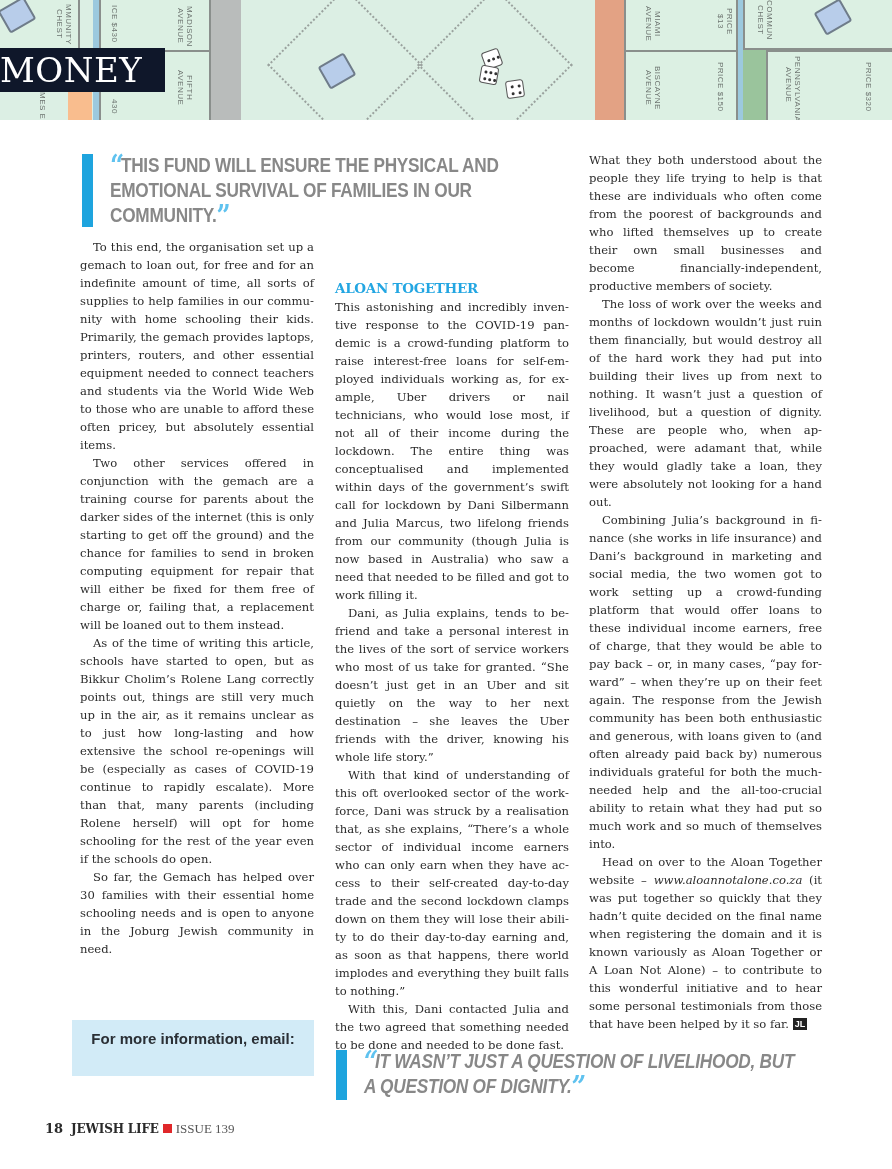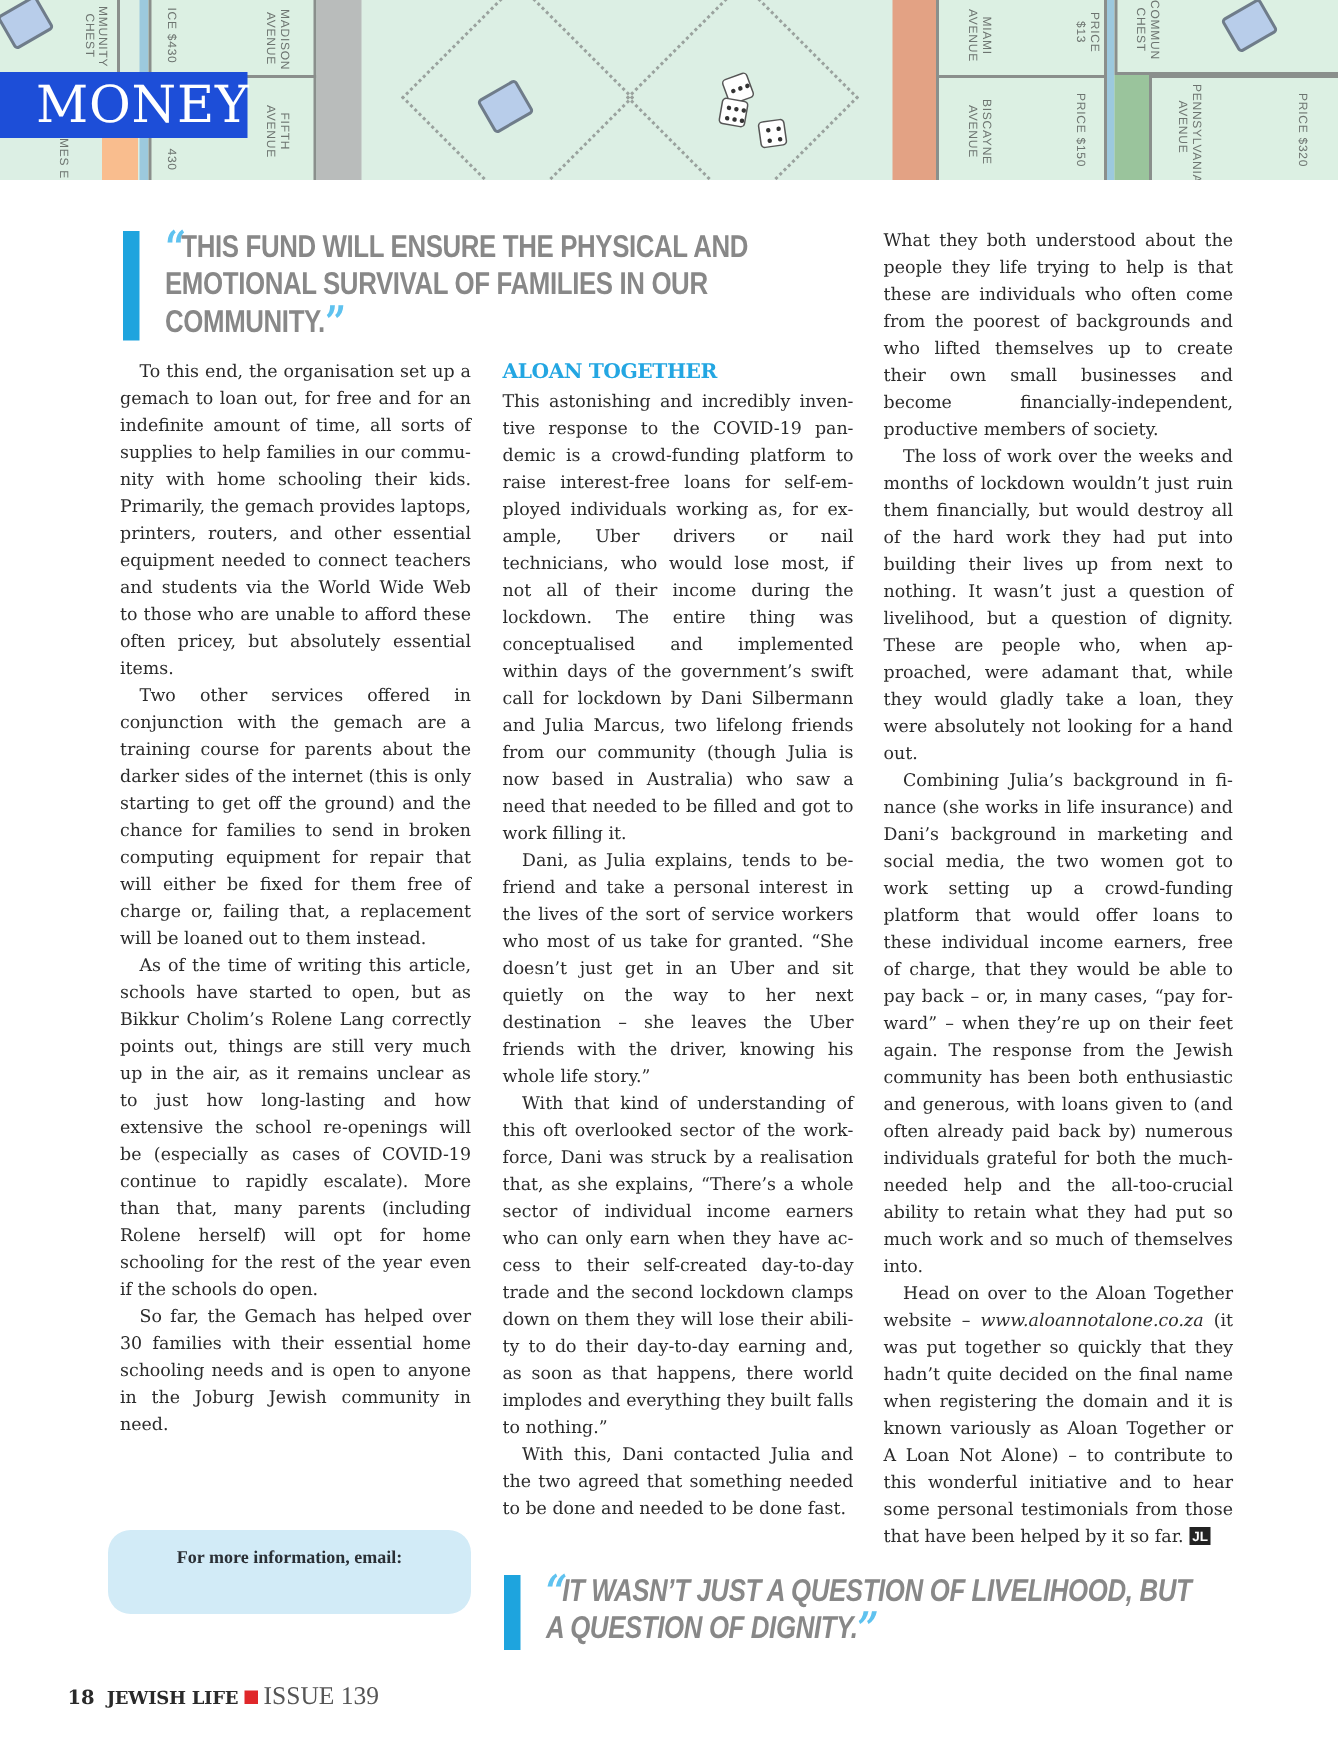--- a/index.html
+++ b/index.html
@@ -17,7 +17,7 @@
     .dice { position: absolute; width: 18px; height: 18px; background: #fff; border: 1.5px solid #555; border-radius: 3px; }
     .dice i { position: absolute; width: 3px; height: 3px; background: #333; border-radius: 50%; }
     .dots-path { position: absolute; border: 2px dotted #9aa29e; transform: rotate(45deg); }
-    .money-label { position: absolute; left: 0; top: 48px; width: 165px; height: 44px; background: #1d4ed8; color: #ffffff; font-family: "DejaVu Serif", "Liberation Serif", serif; font-size: 34px; line-height: 44px; padding-left: 24px; letter-spacing: 0.5px; }
+    .money-label { position: absolute; left: 0; top: 48px; width: 165px; height: 44px; background: #0f172a; color: #ffffff; font-family: "DejaVu Serif", "Liberation Serif", serif; font-size: 34px; line-height: 44px; letter-spacing: 0.5px; }
 
     
     .pullquote { position: absolute; font-family: "Liberation Sans", sans-serif; font-weight: bold; color: #888888; text-transform: uppercase; letter-spacing: -0.3px; padding-left: 32px; }

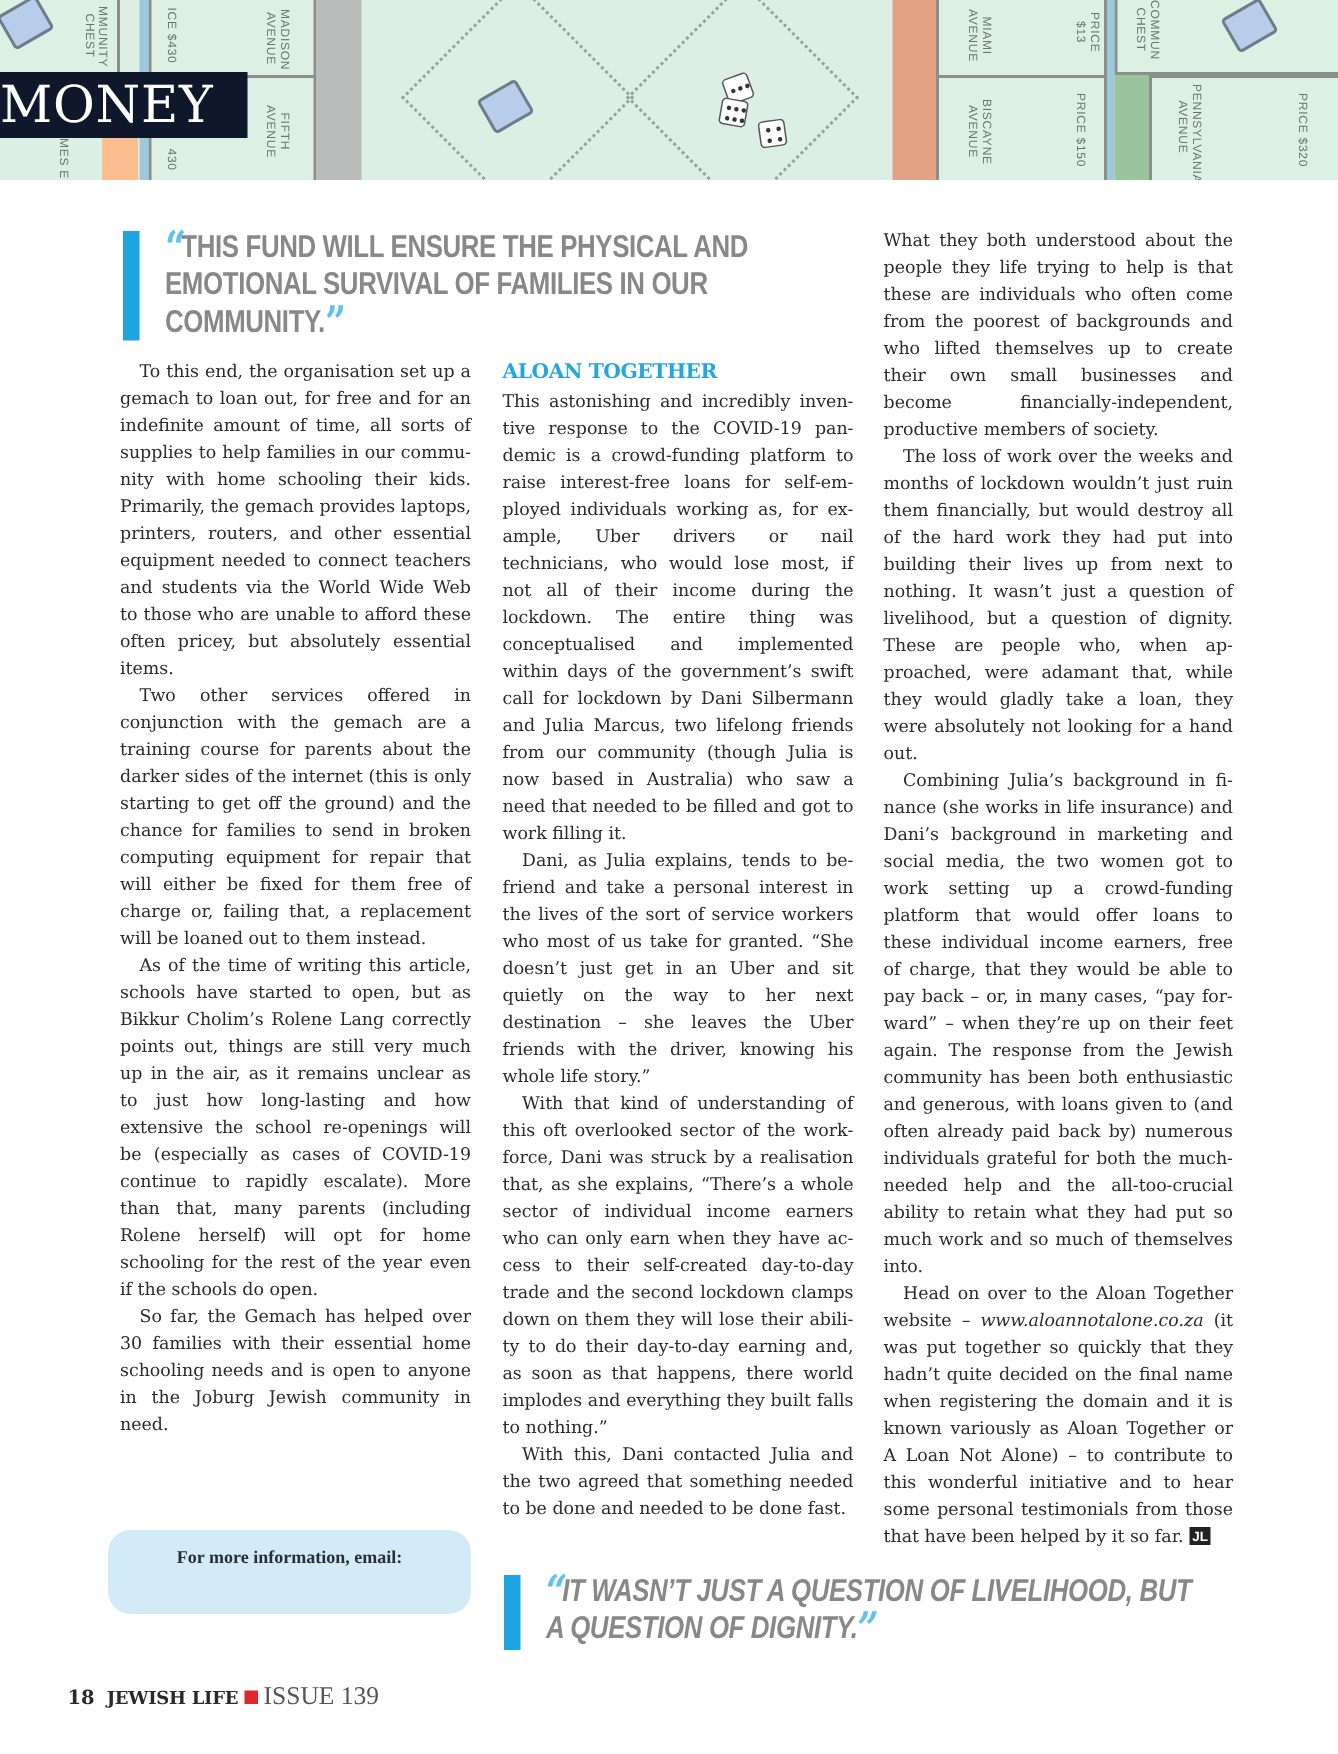--- a/index.html
+++ b/index.html
@@ -38,7 +38,7 @@
     .col3 { left: 589px; top: 151px; width: 233px; }
     .subhead { font-family: "DejaVu Serif", serif; font-weight: bold; font-size: 13.5px; line-height: 16px; text-align: left; margin-bottom: 2px; letter-spacing: -0.3px; }
     .subhead .dark { color: #1a74b4; display: block; }
-    .subhead .light { color: #23a6e2; display: block; }
+    .subhead .light { color: #23a6e2; display: block; margin-top: 40px; }
     .url { font-style: italic; }
     .sig { display: inline-block; background: #222; color: #fff; font-family: "Liberation Sans", sans-serif; font-weight: bold; font-size: 9px; line-height: 12px; padding: 0 2px; text-indent: 0; vertical-align: 1px; }
 

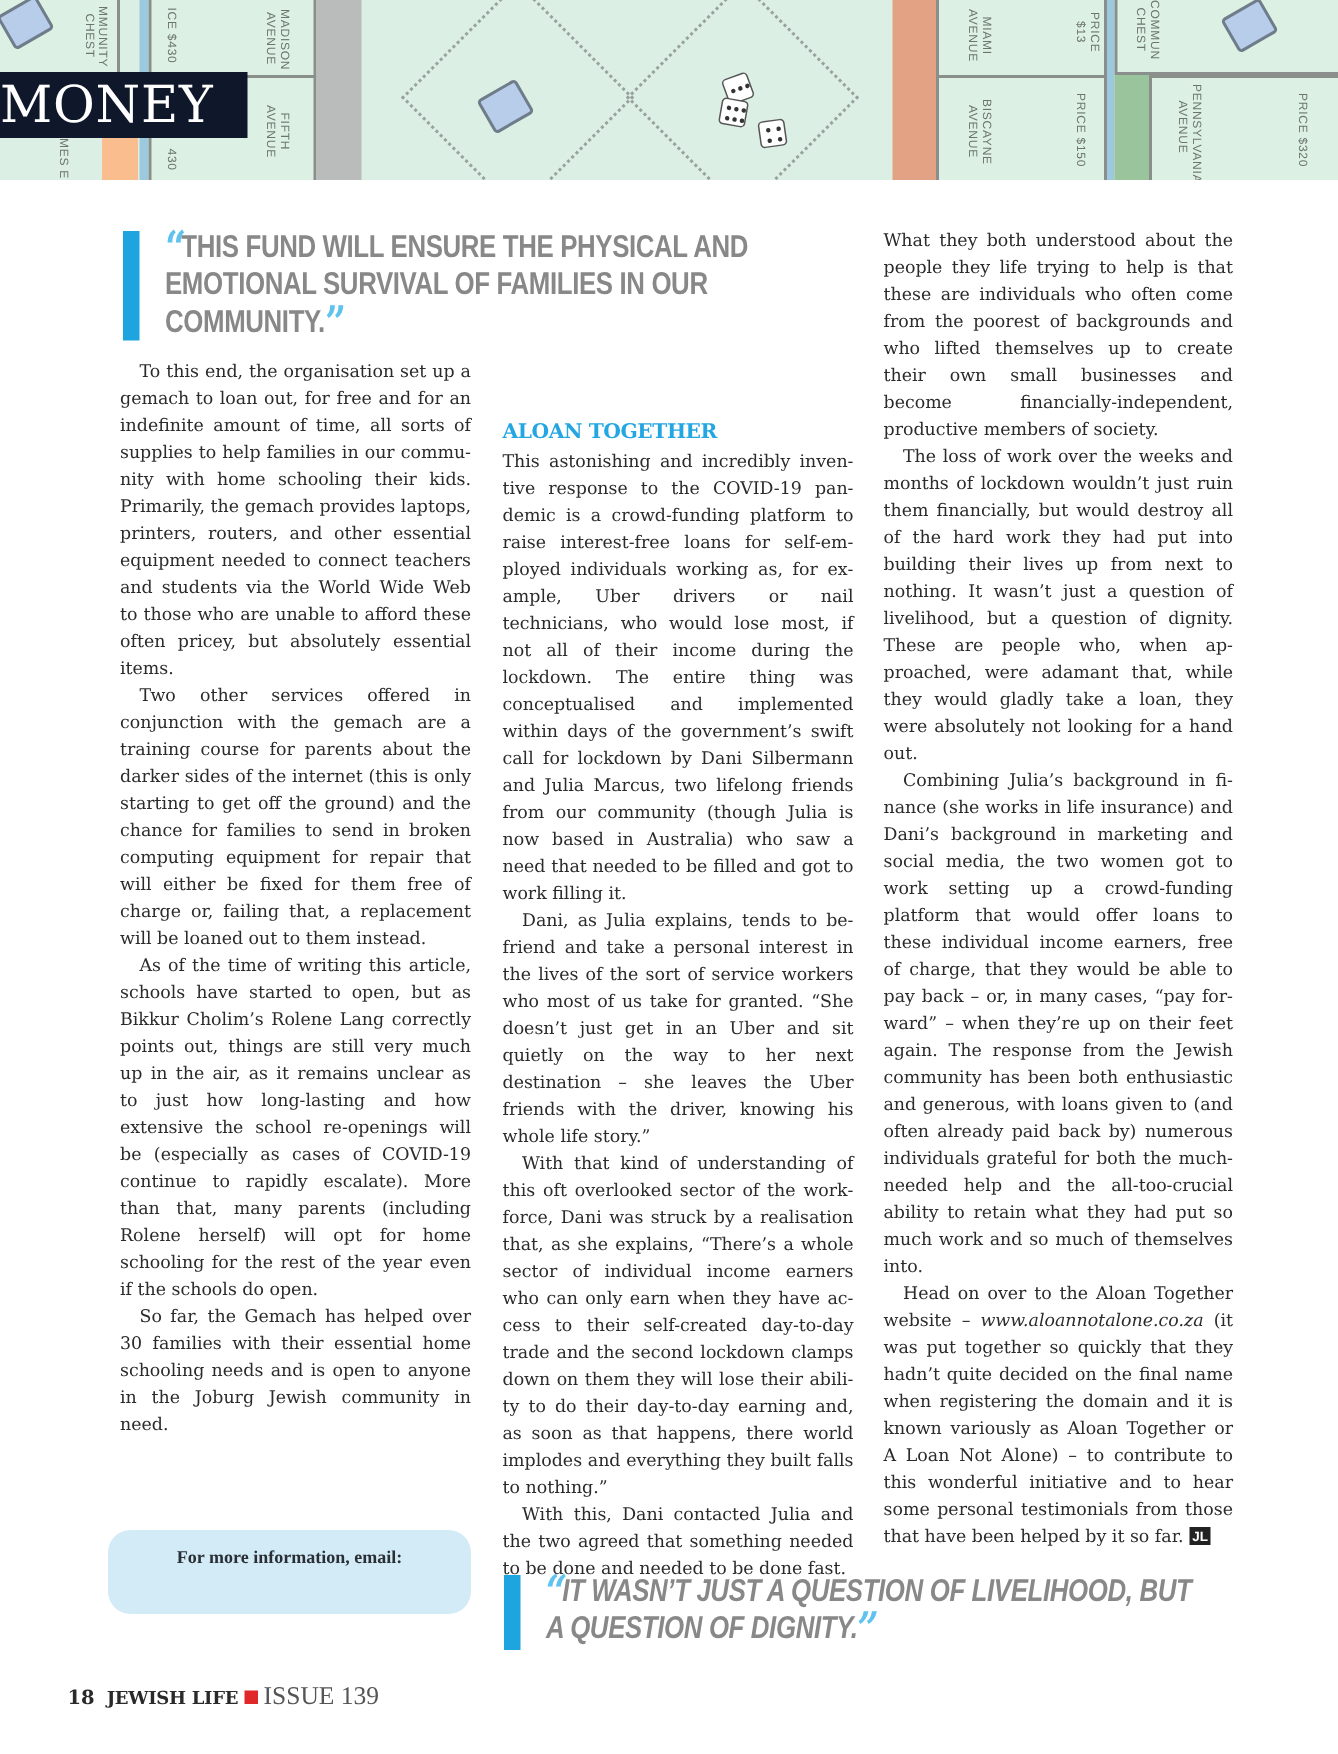--- a/index.html
+++ b/index.html
@@ -43,7 +43,7 @@
     .sig { display: inline-block; background: #222; color: #fff; font-family: "Liberation Sans", sans-serif; font-weight: bold; font-size: 9px; line-height: 12px; padding: 0 2px; text-indent: 0; vertical-align: 1px; }
 
     
-    .infobox { position: absolute; left: 72px; top: 1020px; width: 242px; height: 56px; background: #d2ebf7; text-align: center; font-family: Liberation Serif, serif; font-weight: bold; color: #2a2f35; font-size: 12px; line-height: 19px; padding-top: 9px; border-radius: 15px; }
+    .infobox { position: absolute; left: 72px; top: 1020px; width: 242px; height: 56px; background: #d2ebf7; text-align: center; font-family: Liberation Sans, sans-serif; font-weight: bold; color: #2a2f35; font-size: 15px; line-height: 19px; padding-top: 9px; }
     .infobox .email { font-style: italic; display: block; }
 
     

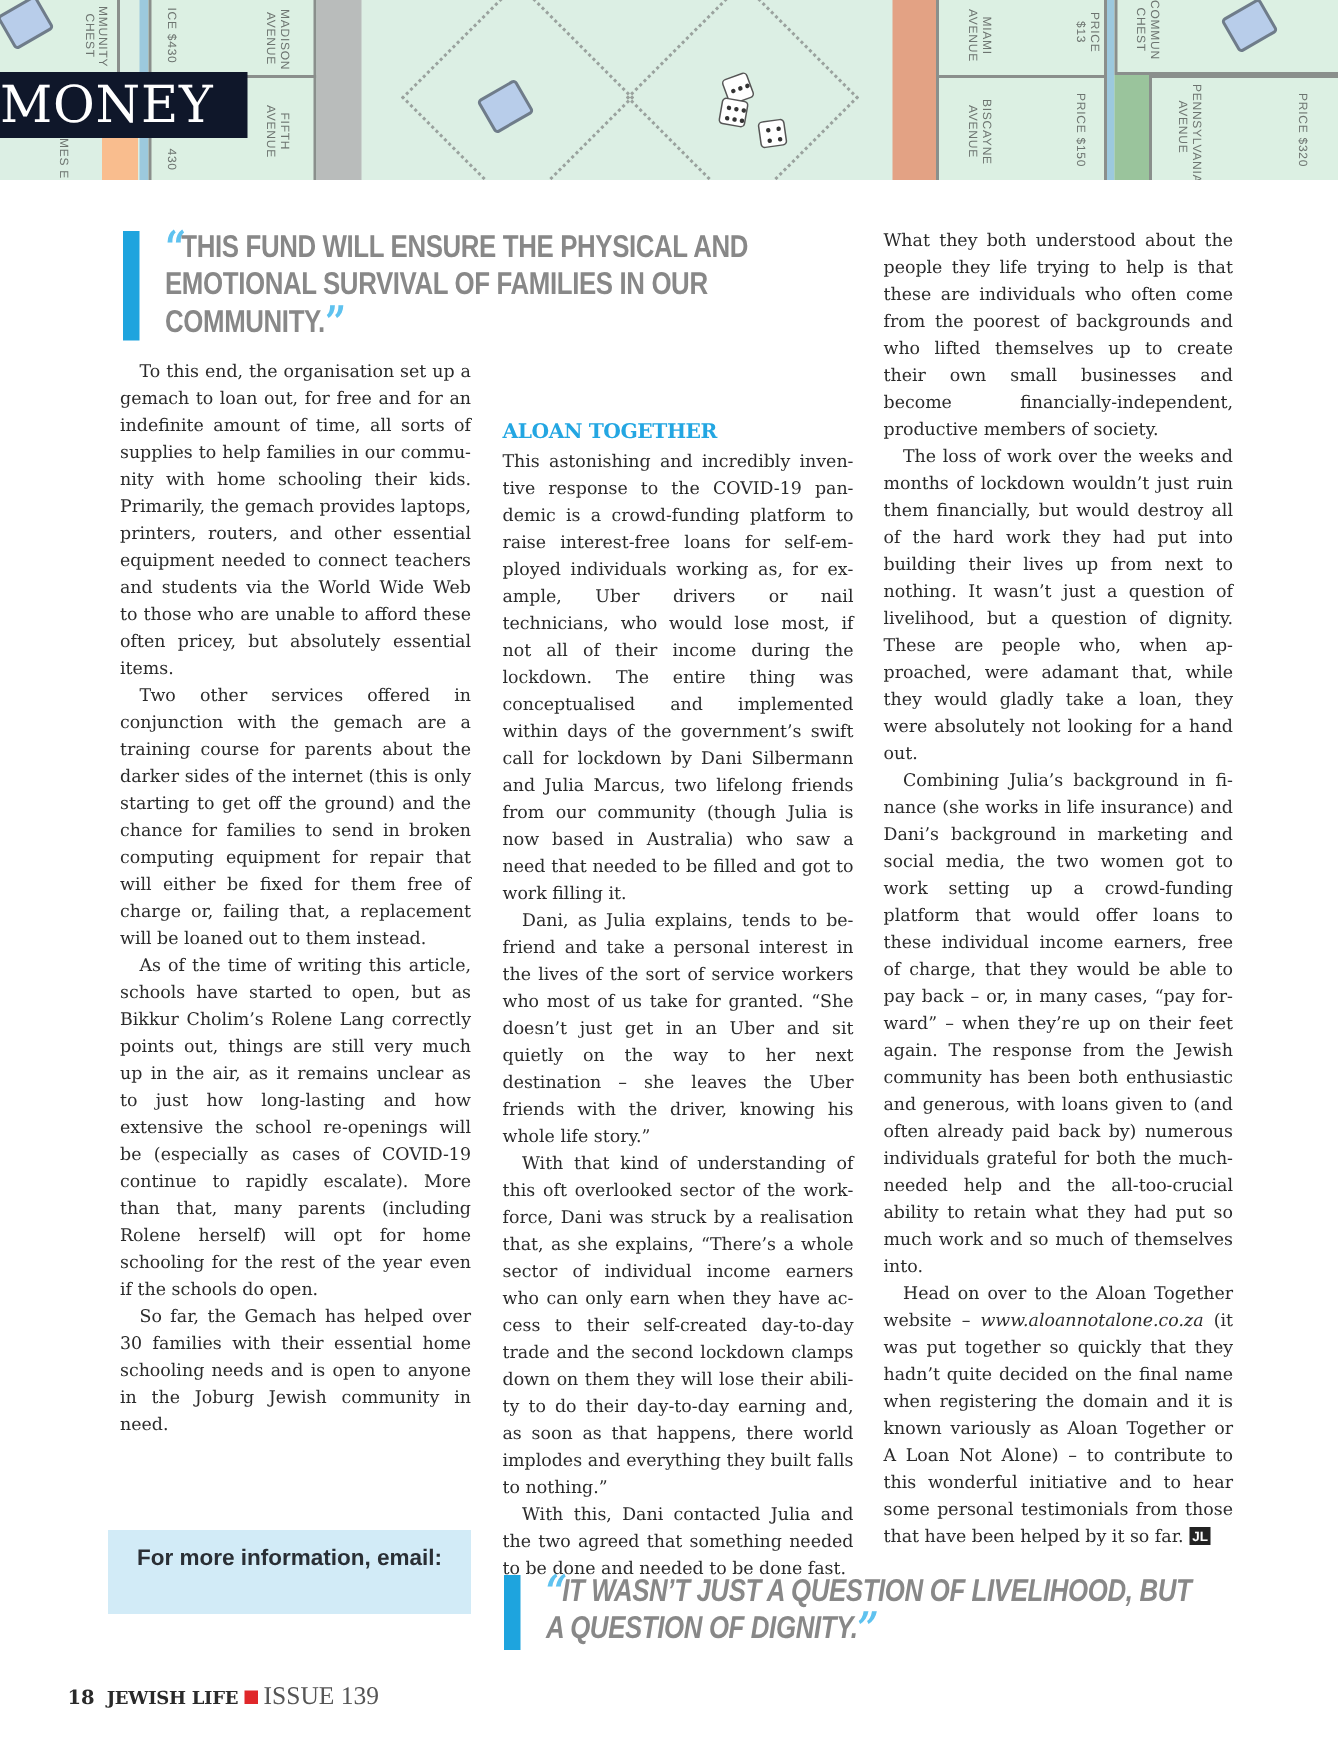--- a/index.html
+++ b/index.html
@@ -51,7 +51,7 @@
     .footer .pg { font-weight: bold; font-size: 13px; margin-right: 8px; }
     .footer .mag { font-weight: bold; letter-spacing: -0.2px; }
     .footer .sq { display: inline-block; width: 9px; height: 9px; background: #e0272a; margin: 0 4px 0 4px; vertical-align: 0px; }
-    .footer .issue { color: #555; font-family: "Liberation Serif", serif; font-size: 17px; }
+    .footer .issue { color: #555; font-family: "Liberation Serif", serif; font-size: 13px; }
   </style>
 </head>
 <body>

